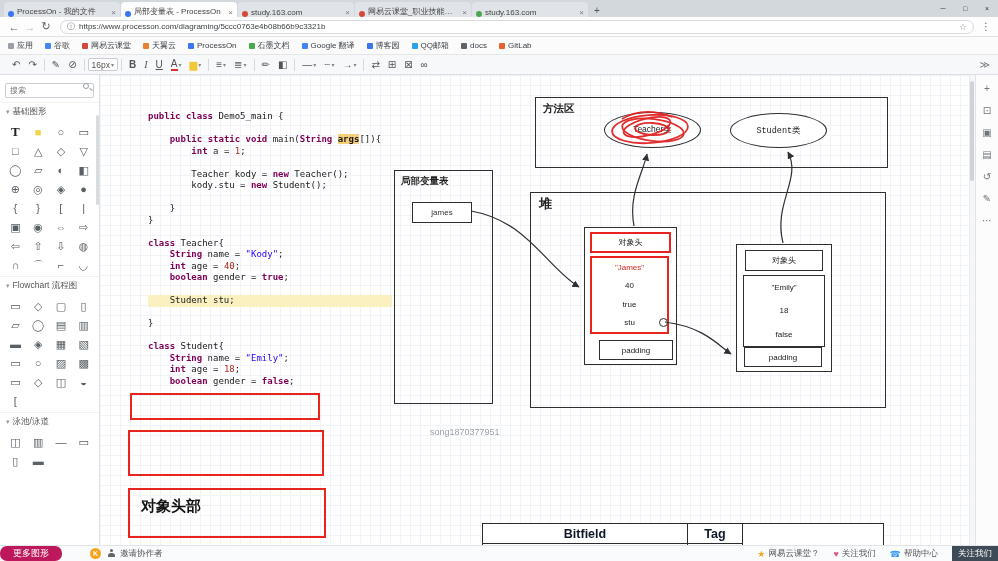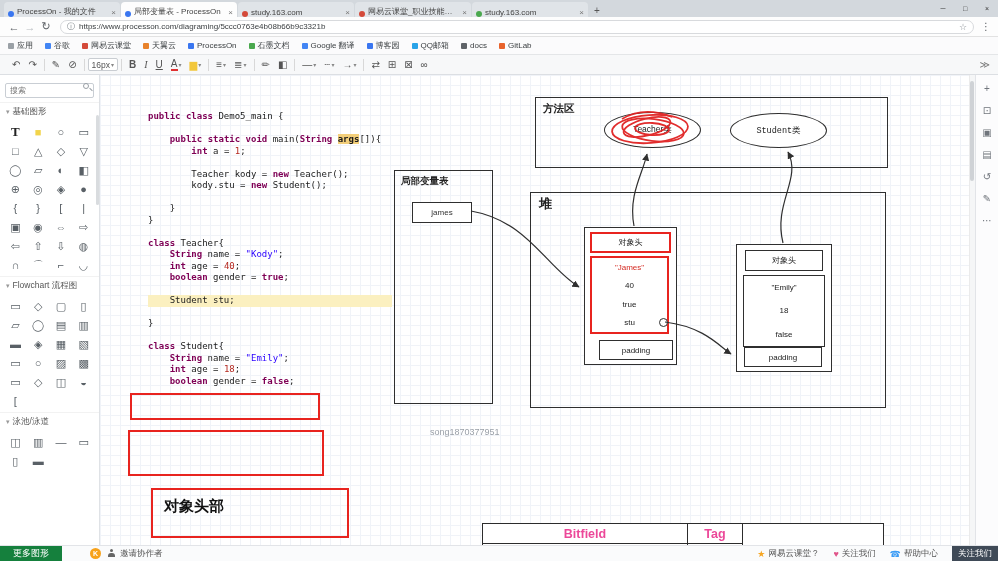--- a/index.html
+++ b/index.html
@@ -67,7 +67,7 @@
   .redbox{position:absolute;border:2px solid #e8241f;background:transparent;}
   .r1{left:30px;top:318px;width:190px;height:27px;}
   .r2{left:28px;top:355px;width:196px;height:46px;}
-  .r3{left:28px;top:413px;width:198px;height:50px;padding:7px 0 0 11px;margin-left:23px;}
+  .r3{left:28px;top:413px;width:198px;height:50px;padding:7px 0 0 11px;}
   .r3 span{font-size:15px;font-weight:bold;color:#111;}
   .box{position:absolute;border:1px solid #2f2f2f;background:transparent;text-align:center;}
   .lv-box{left:294px;top:95px;width:99px;height:234px;}

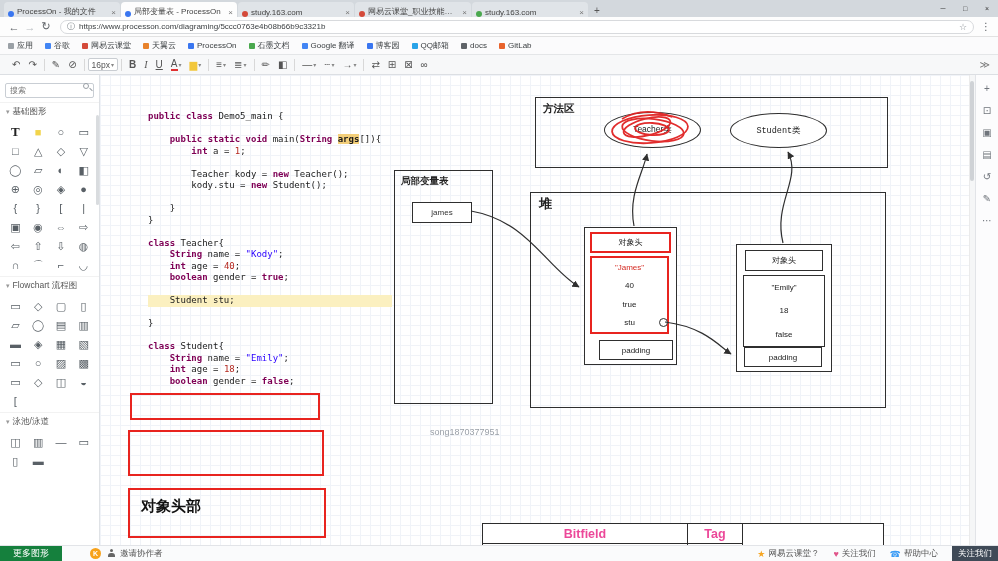--- a/index.html
+++ b/index.html
@@ -100,7 +100,7 @@
   .btable{position:absolute;left:382px;top:448px;display:flex;border:1px solid #2c2c2c;background:#fff;}
   .btable .col{border-right:1px solid #2c2c2c;}
   .btable .col:last-child{border-right:none;}
-  .btable .th{height:20px;display:flex;align-items:center;justify-content:center;font-weight:bold;font-size:12.5px;color:#ec4899;border-bottom:1px solid #2c2c2c;}
+  .btable .th{height:20px;display:flex;align-items:center;justify-content:center;font-weight:bold;font-size:12.5px;color:#0f172a;border-bottom:1px solid #2c2c2c;}
   .btable .td{height:26px;}
   .v-scroll{position:absolute;right:0;top:0;width:6px;height:100%;background:#f5f6f7;border-left:1px solid #ebebeb;}
   .v-thumb{position:absolute;right:1px;top:6px;width:4px;height:100px;background:#cfd2d6;border-radius:2px;}

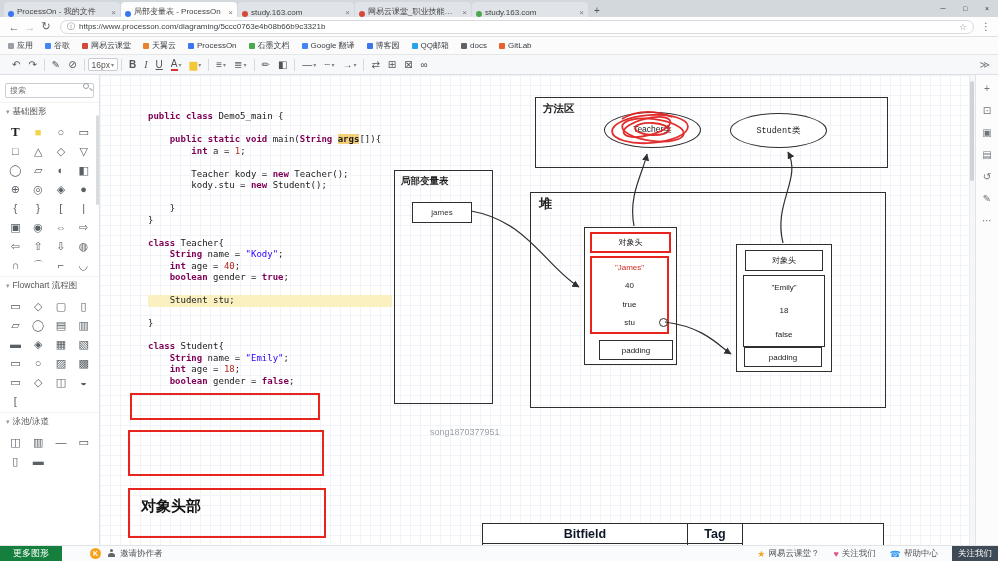--- a/index.html
+++ b/index.html
@@ -109,7 +109,7 @@
   .rs-ic{width:16px;height:14px;display:flex;align-items:center;justify-content:center;font-size:10px;color:#70757c;}
   
   .statusbar{height:16px;background:#fafbfc;border-top:1px solid #e2e4e8;display:flex;align-items:center;font-size:8.5px;color:#555;}
-  .sb-more{width:62px;height:15px;background:#15803d;color:#fff;display:flex;align-items:center;justify-content:center;font-size:9px;flex:none;}
+  .sb-more{width:62px;height:15px;background:#be185d;color:#fff;display:flex;align-items:center;justify-content:center;font-size:9px;flex:none;border-radius:7px;}
   .sb-support{width:11px;height:11px;border-radius:50%;background:#f7a21b;color:#fff;font-size:7px;font-weight:bold;display:flex;align-items:center;justify-content:center;margin-left:28px;flex:none;}
   .sb-invite{margin-left:6px;display:flex;align-items:center;gap:4px;}
   .person-icon{display:inline-block;width:9px;height:9px;position:relative;}

